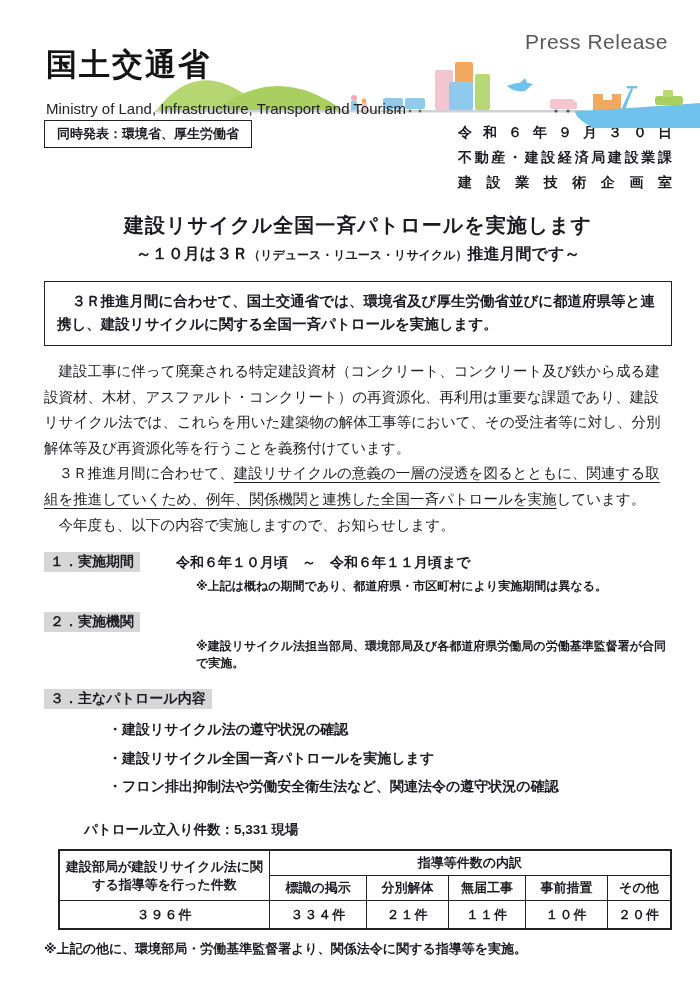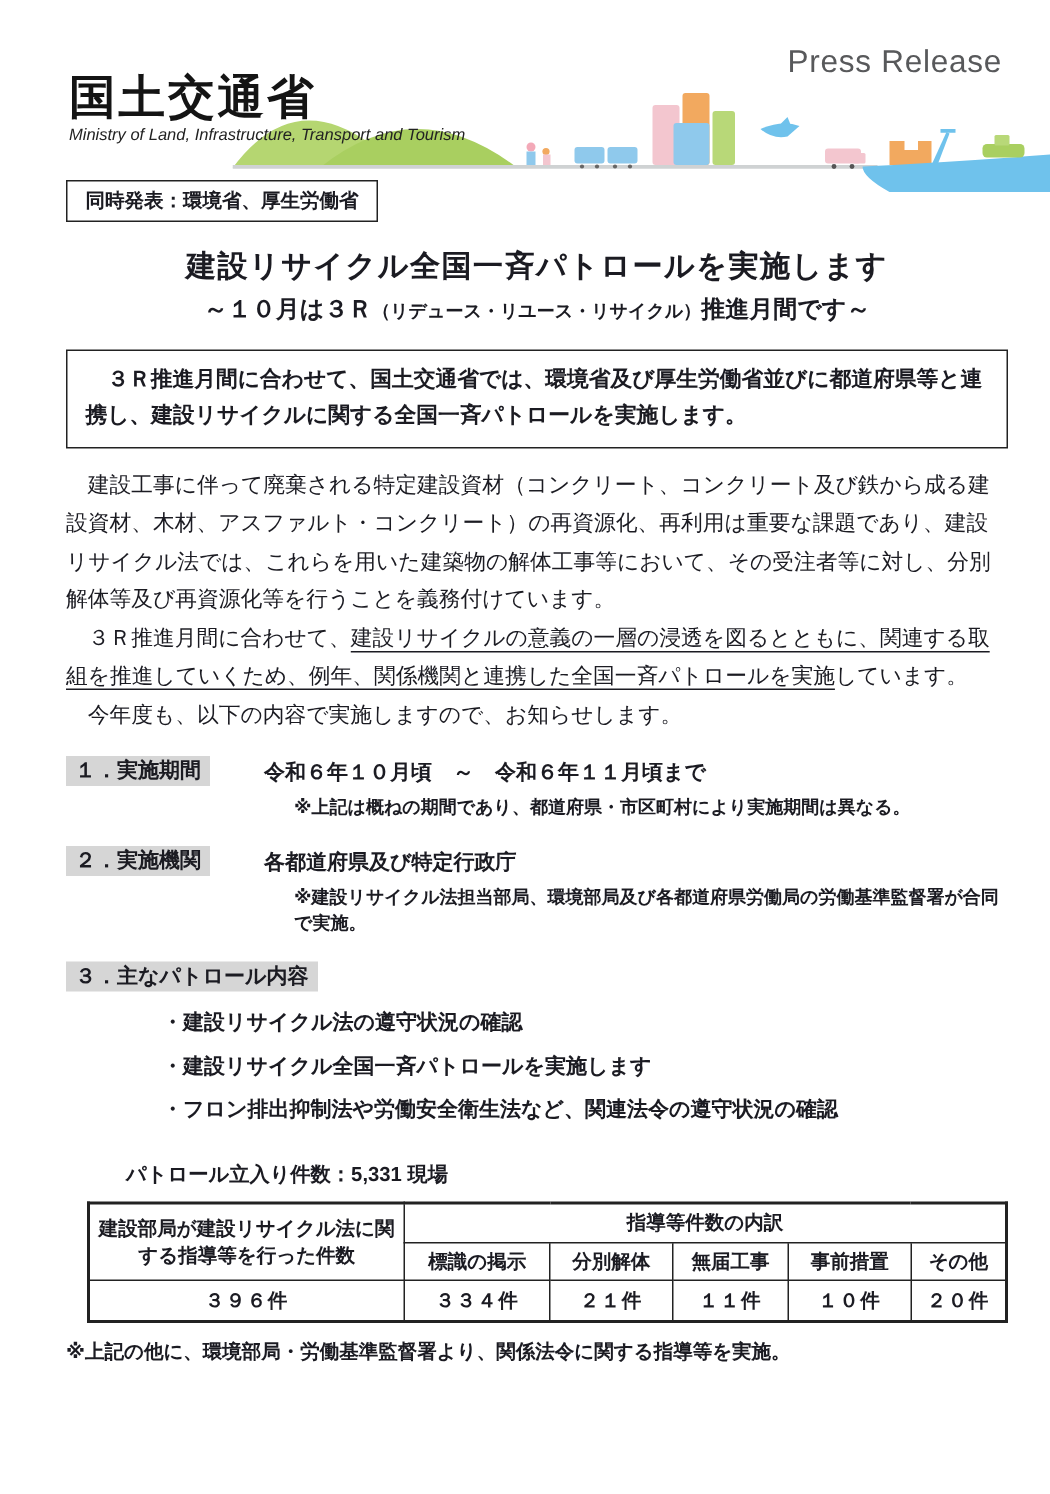--- a/index.html
+++ b/index.html
@@ -23,7 +23,7 @@
   .illustration { position:absolute; top:20px; right:-28px; width:545px; height:74px; }
   .logo-block { position:absolute; left:2px; top:14px; }
   .logo-title { font-size:31px; font-weight:bold; color:#141414; letter-spacing:2px; line-height:1.1; }
-  .logo-subtitle { font-size:11px; color:#222; margin-top:2px;font-style:italic; }
+  .logo-subtitle { font-size:15px; color:#222; margin-top:18px; }
   
   .meta-row { display:flex; justify-content:space-between; align-items:flex-start; margin-top:12px; }
   .joint-box {

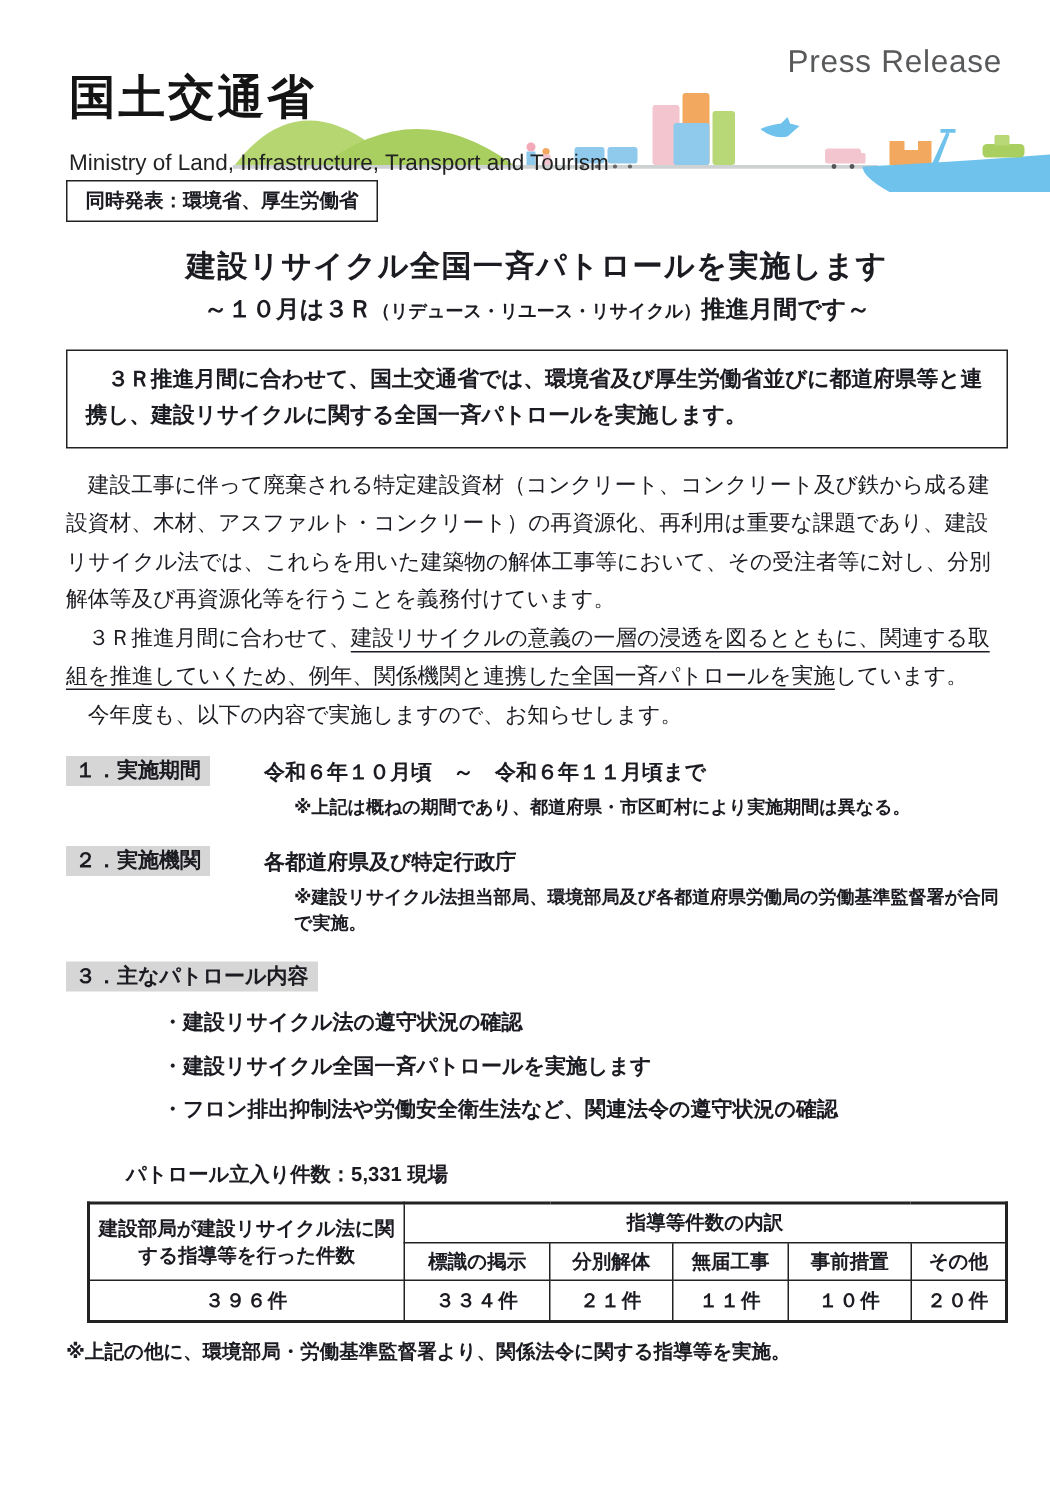--- a/index.html
+++ b/index.html
@@ -136,6 +136,11 @@
 
   <div class="meta-row">
     <div class="joint-box">同時発表：環境省、厚生労働省</div>
+    <div class="dept-block">
+      <div>令和６年９月３０日</div>
+      <div>不動産・建設経済局建設業課</div>
+      <div>建設業技術企画室</div>
+    </div>
   </div>
 
   <div class="title-block">

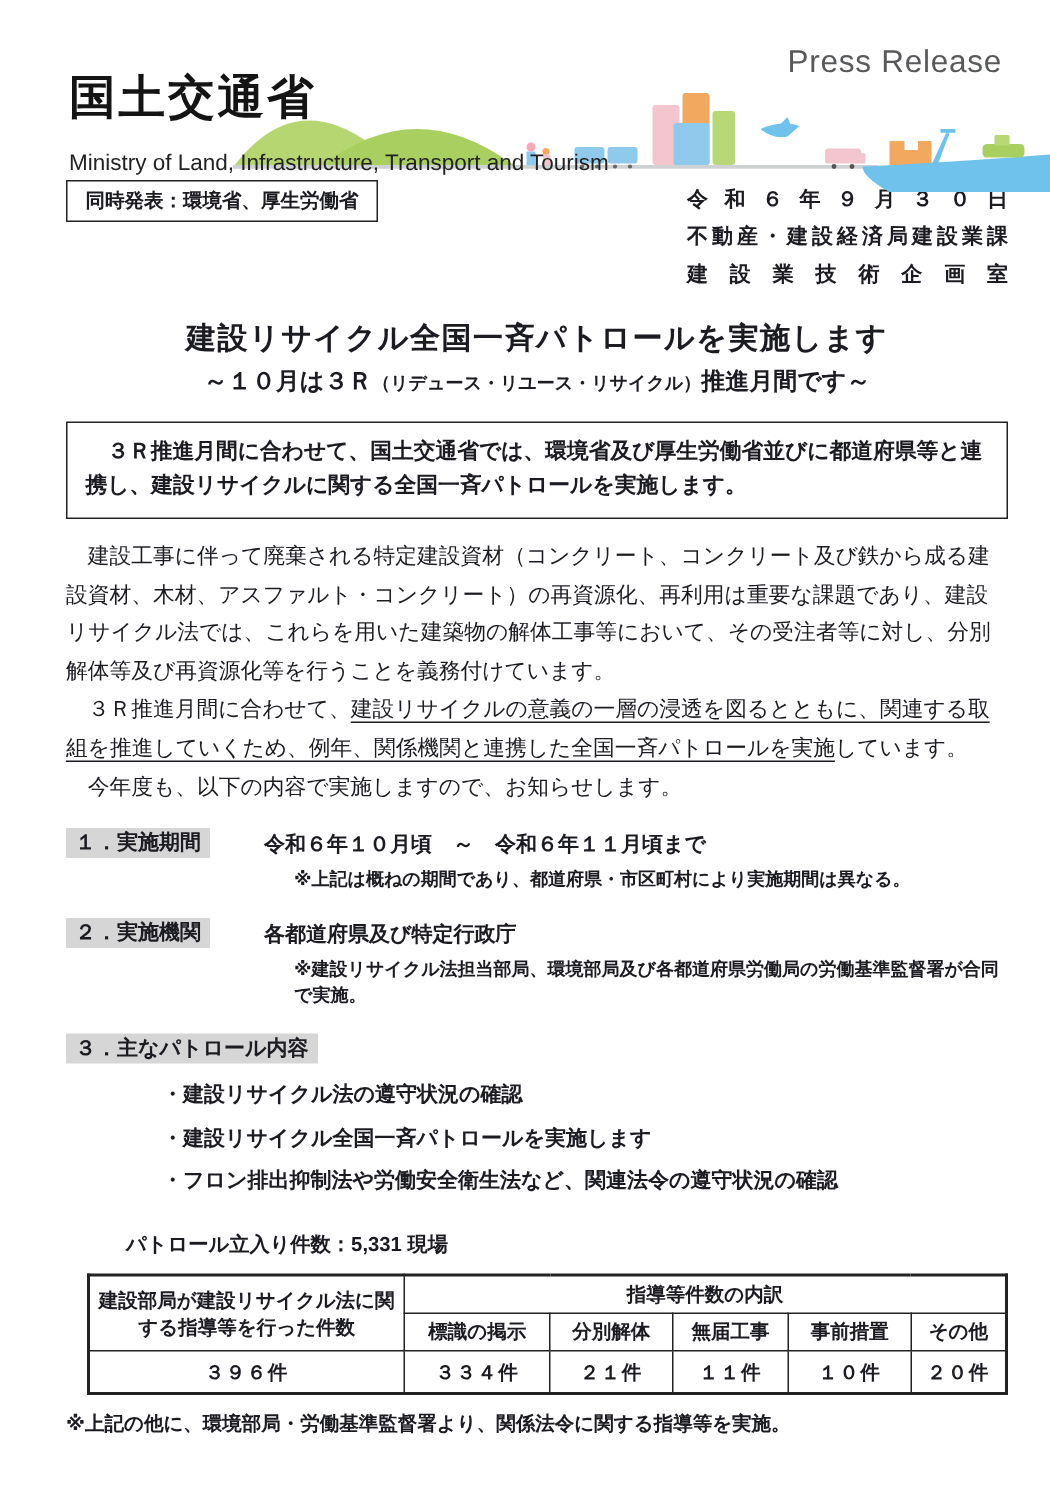--- a/index.html
+++ b/index.html
@@ -169,7 +169,6 @@
     <div class="section">
       <div class="section-row">
         <span class="section-label">２．実施機関</span>
-        <span class="section-content">各都道府県及び特定行政庁</span>
       </div>
       <div class="section-note">※建設リサイクル法担当部局、環境部局及び各都道府県労働局の労働基準監督署が合同で実施。</div>
     </div>

